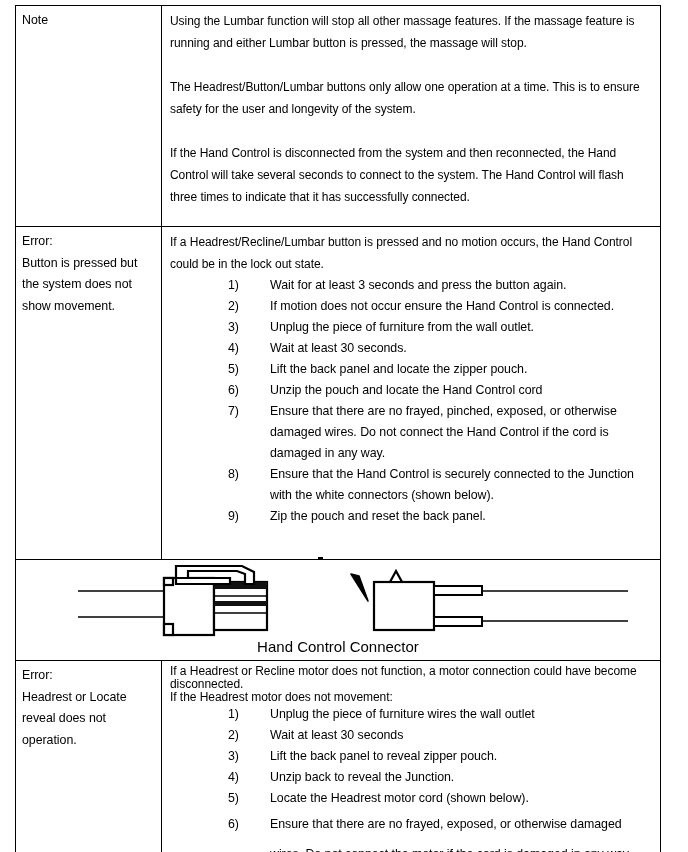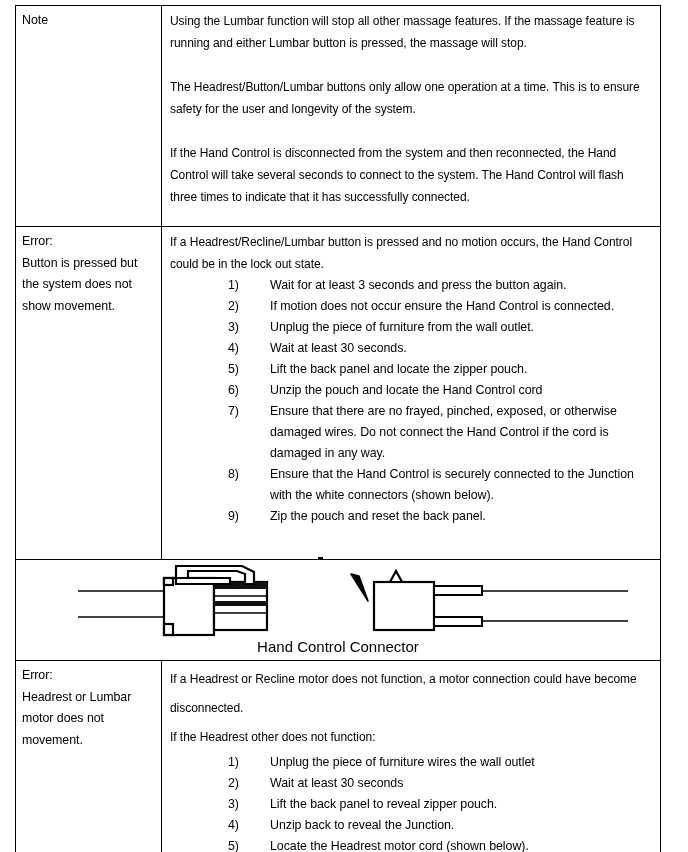--- a/index.html
+++ b/index.html
@@ -37,7 +37,7 @@
     margin:0;
     letter-spacing:-0.05px;
   }
-  .para.tight{ line-height:29px; }
+  .para.tight{ line-height:13px; }
   .para.gap{ height:22px; }
 
   .lbl{

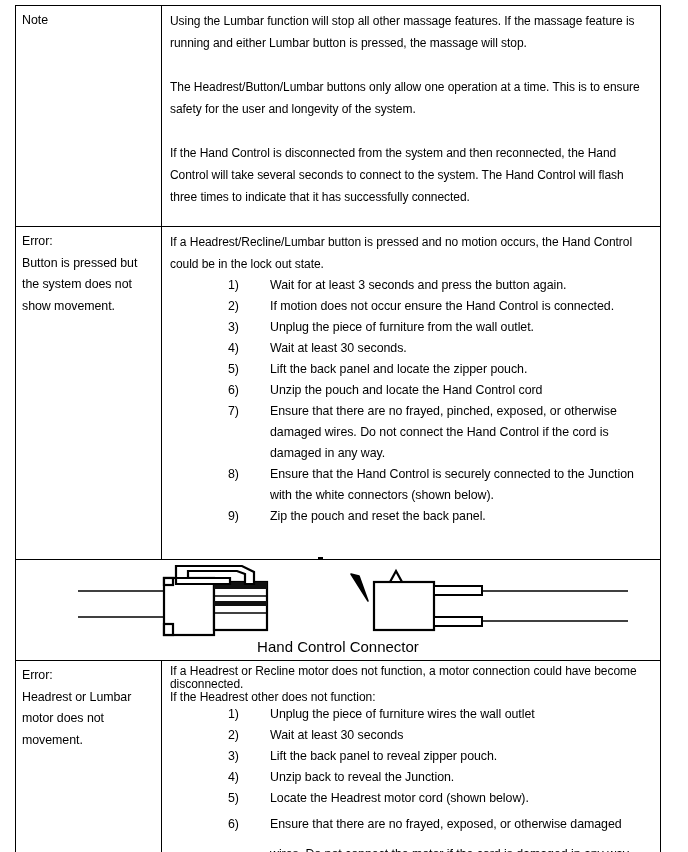--- a/index.html
+++ b/index.html
@@ -234,7 +234,7 @@
         <td class="col-left">
           <div class="cell-pad-left">
             <p class="lbl">Error:</p>
-            <p class="lbl">Headrest or Lumbar</p>
+            <p class="lbl">Headrest or Locate</p>
             <p class="lbl">motor does not</p>
             <p class="lbl">movement.</p>
           </div>

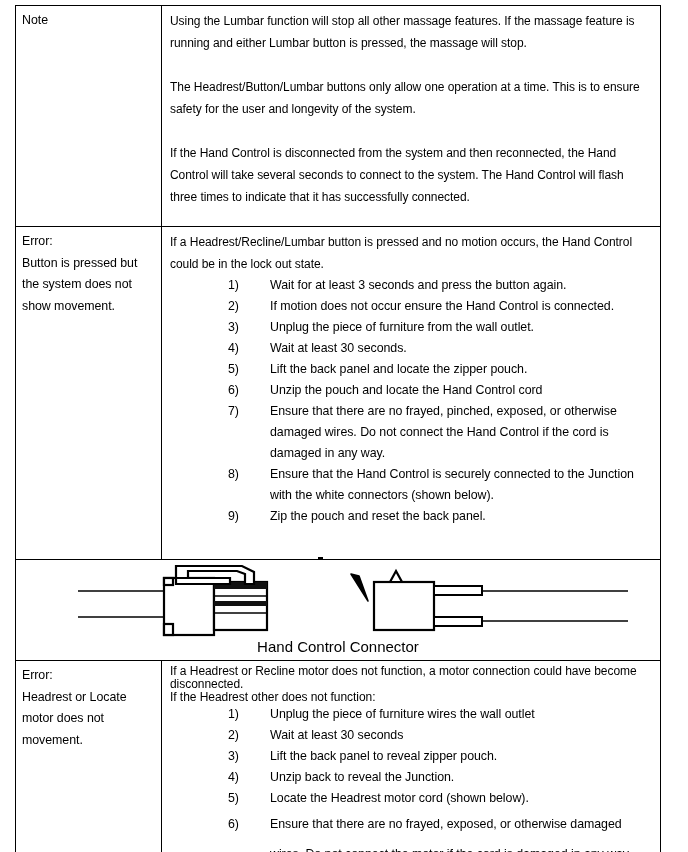--- a/index.html
+++ b/index.html
@@ -242,7 +242,7 @@
         <td class="col-right">
           <div class="cell-pad-right">
             <p class="para tight">If a Headrest or Recline motor does not function, a motor connection could have become disconnected.</p>
-            <p class="para tight">If the Headrest other does not function:</p>
+            <p class="para tight">If the Headrest motor does not movement:</p>
             <ol class="steps">
               <li>
                 <span class="num">1)</span>

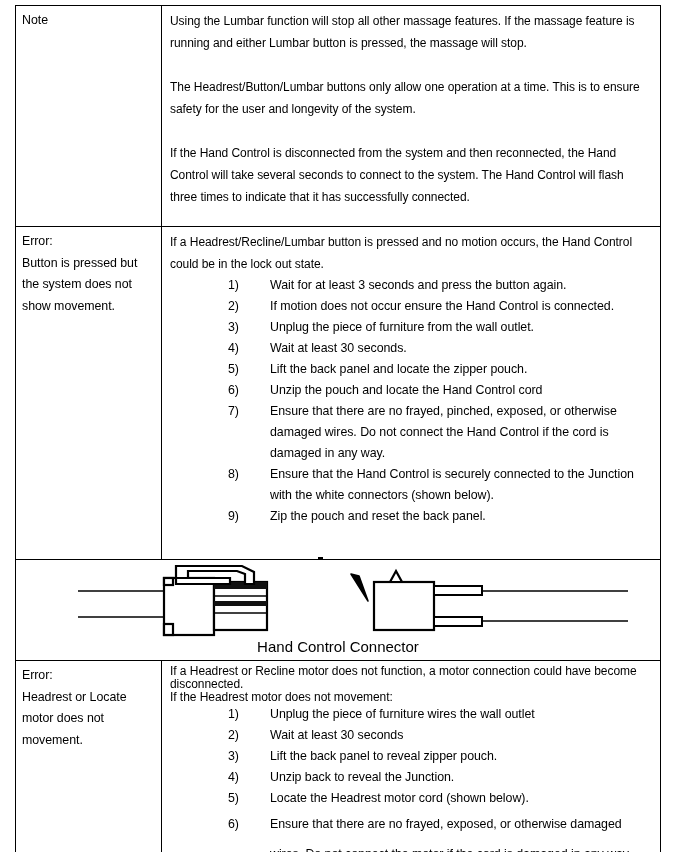--- a/index.html
+++ b/index.html
@@ -235,7 +235,7 @@
           <div class="cell-pad-left">
             <p class="lbl">Error:</p>
             <p class="lbl">Headrest or Locate</p>
-            <p class="lbl">motor does not</p>
+            <p class="lbl">reveal does not</p>
             <p class="lbl">movement.</p>
           </div>
         </td>

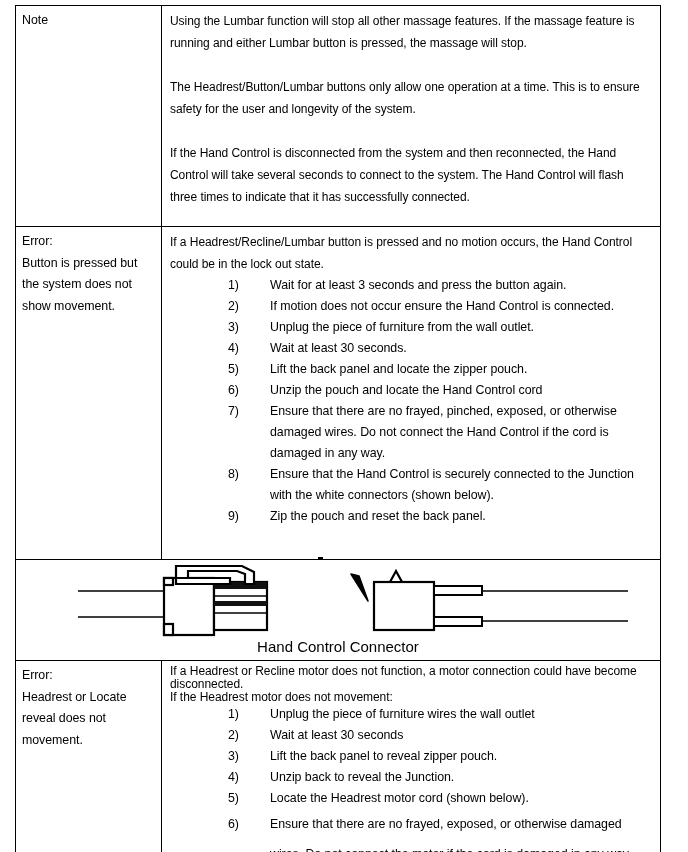--- a/index.html
+++ b/index.html
@@ -236,7 +236,7 @@
             <p class="lbl">Error:</p>
             <p class="lbl">Headrest or Locate</p>
             <p class="lbl">reveal does not</p>
-            <p class="lbl">movement.</p>
+            <p class="lbl">operation.</p>
           </div>
         </td>
         <td class="col-right">

